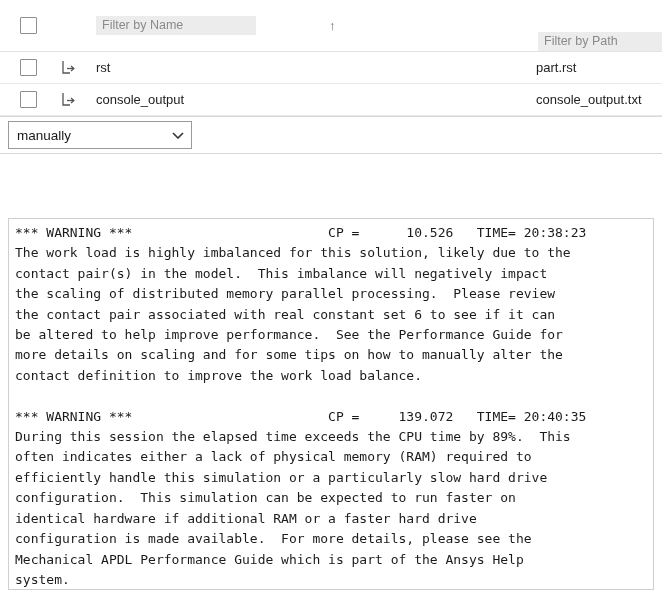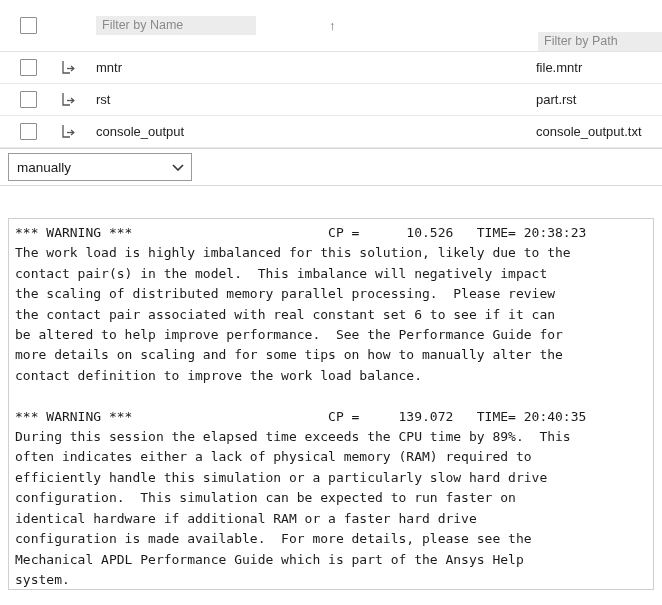--- a/index.html
+++ b/index.html
@@ -209,22 +209,6 @@
         </td>
       </tr>
 
-      <tr class="row-sep">
-        <td>
-          <span class="checkbox"></span>
-        </td>
-        <td>
-          <span class="file-icon">
-            <svg width="17" height="17" viewBox="0 0 17 17">
-              <path d="M3 2 L3 14 L10 14" fill="none" stroke="#555" stroke-width="1.3"></path>
-              <path d="M7 9.5 L13.5 9.5" fill="none" stroke="#555" stroke-width="1.3"></path>
-              <path d="M11 7 L13.8 9.5 L11 12" fill="none" stroke="#555" stroke-width="1.3"></path>
-            </svg>
-          </span>
-        </td>
-        <td class="name-cell">mntr</td>
-        <td class="path-cell">file.mntr</td>
-      </tr>
 
       <tr class="row-sep">
         <td>

